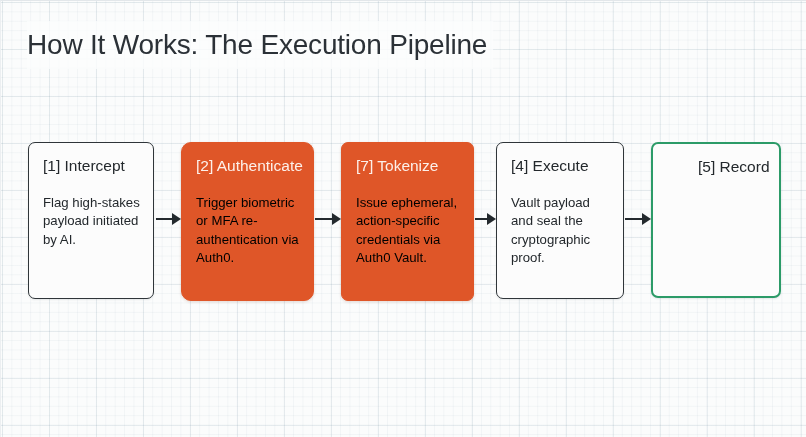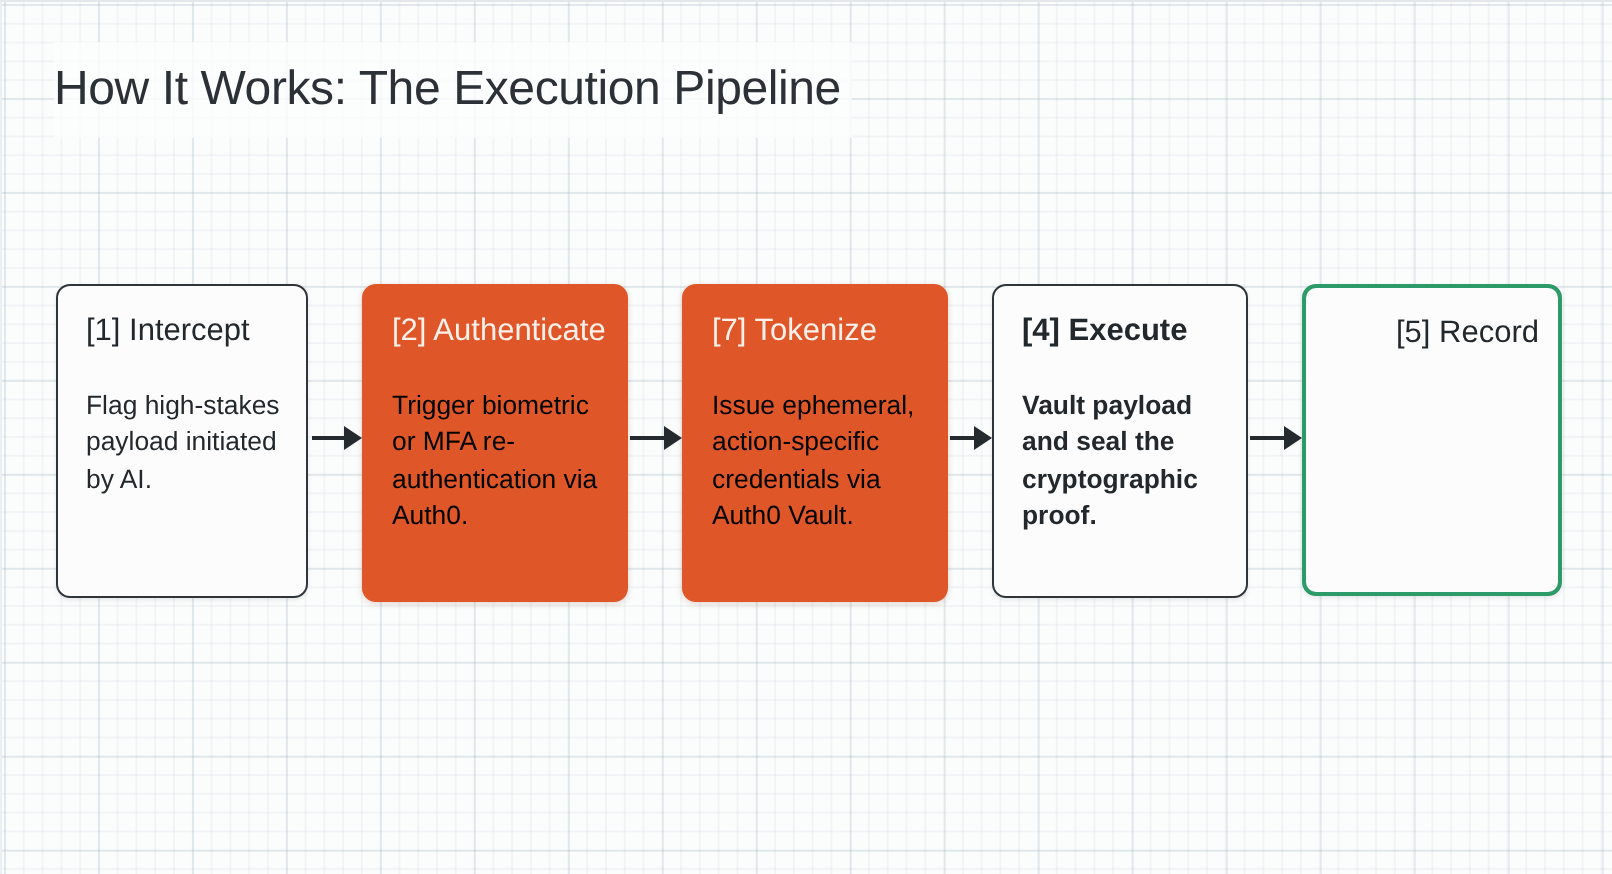--- a/index.html
+++ b/index.html
@@ -40,7 +40,7 @@
     position: absolute;
     left: 26px;
     top: 20px;
-    font-size: 24px;
+    font-size: 28px;
     line-height: 44px;
     letter-spacing: -0.2px;
     color: #2b3137;

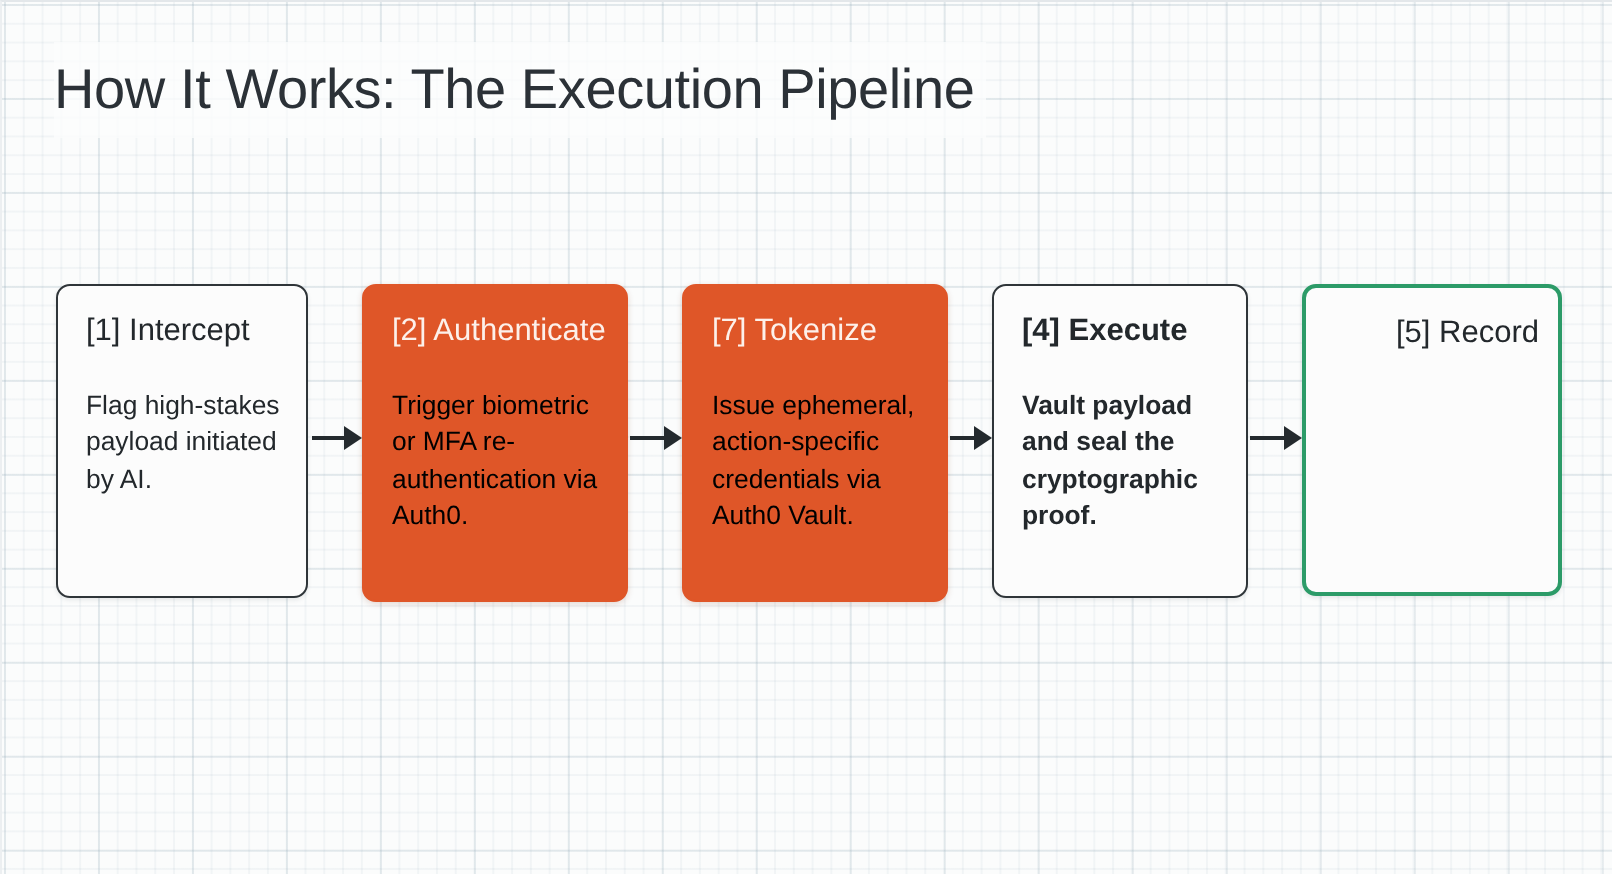--- a/index.html
+++ b/index.html
@@ -109,7 +109,7 @@
 
   
   #card-1 { left: 27px;  width: 126px; }
-  #card-2 { left: 180px; width: 133px; }
+  #card-2 { left: 180px; width: 133px; border-radius: 10px; }
   #card-3 { left: 340px; width: 133px; }
   #card-4 { left: 495px; width: 128px; font-weight: bold; }
   #card-5 { left: 650px; width: 130px; }

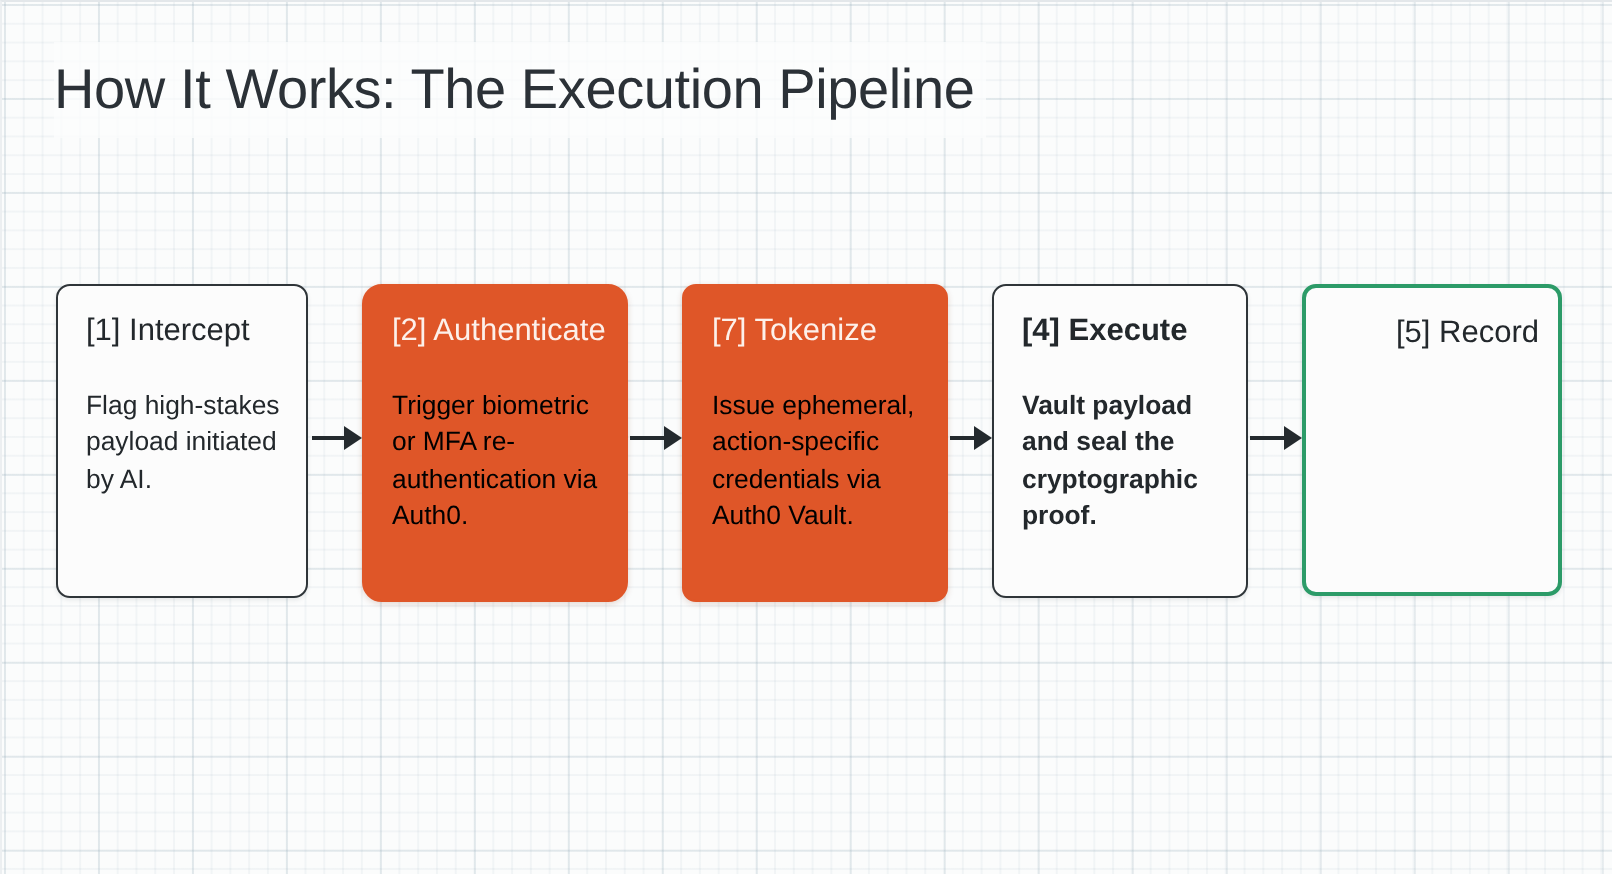--- a/index.html
+++ b/index.html
@@ -111,7 +111,7 @@
   #card-1 { left: 27px;  width: 126px; }
   #card-2 { left: 180px; width: 133px; border-radius: 10px; }
   #card-3 { left: 340px; width: 133px; }
-  #card-4 { left: 495px; width: 128px; font-weight: bold; }
+  #card-4 { left: 495px; width: 128px; }
   #card-5 { left: 650px; width: 130px; }
 
   

